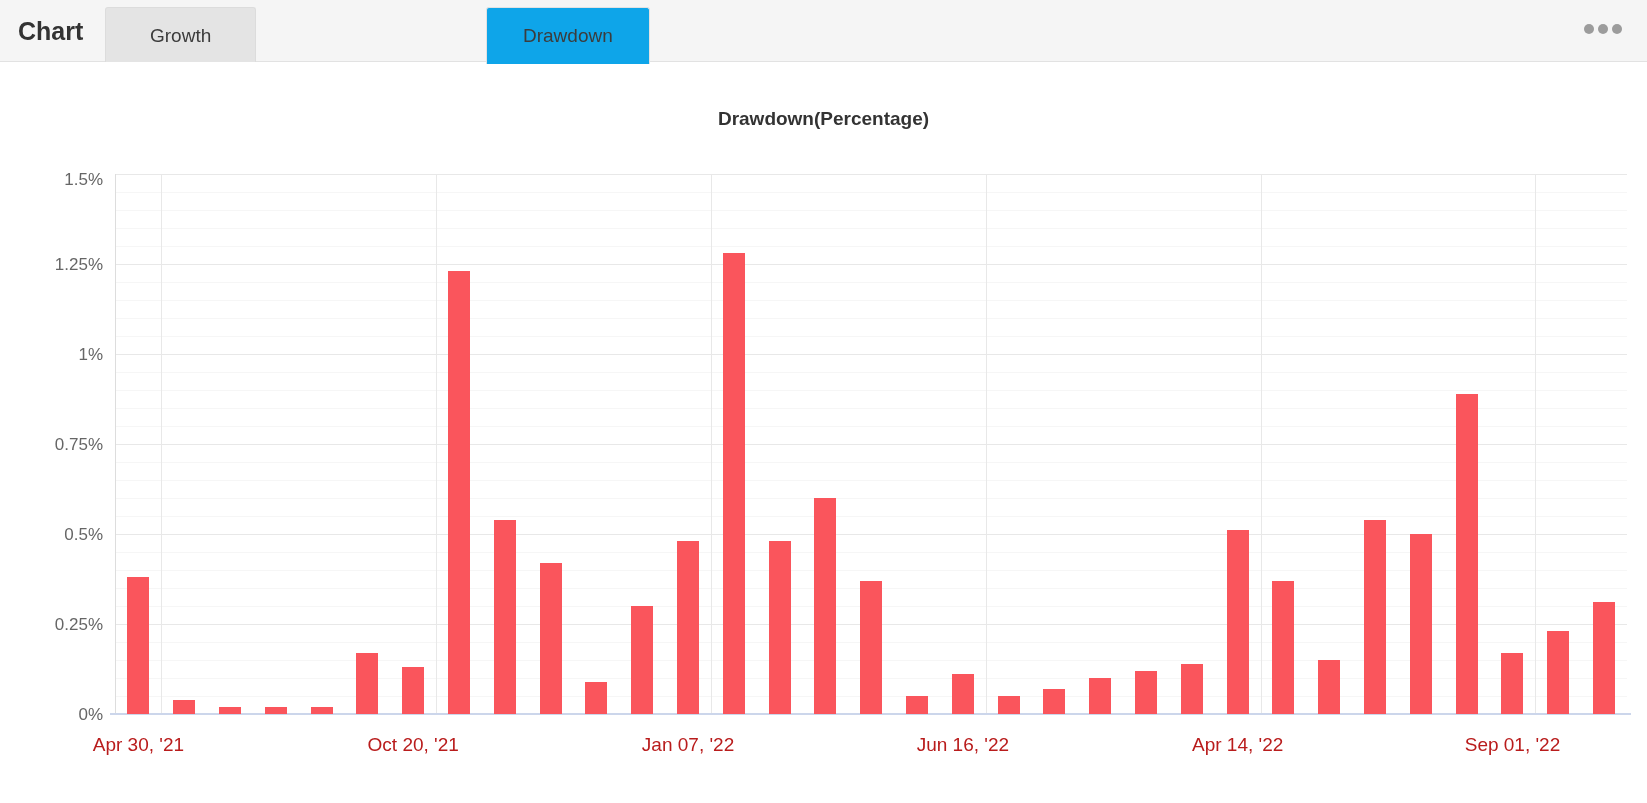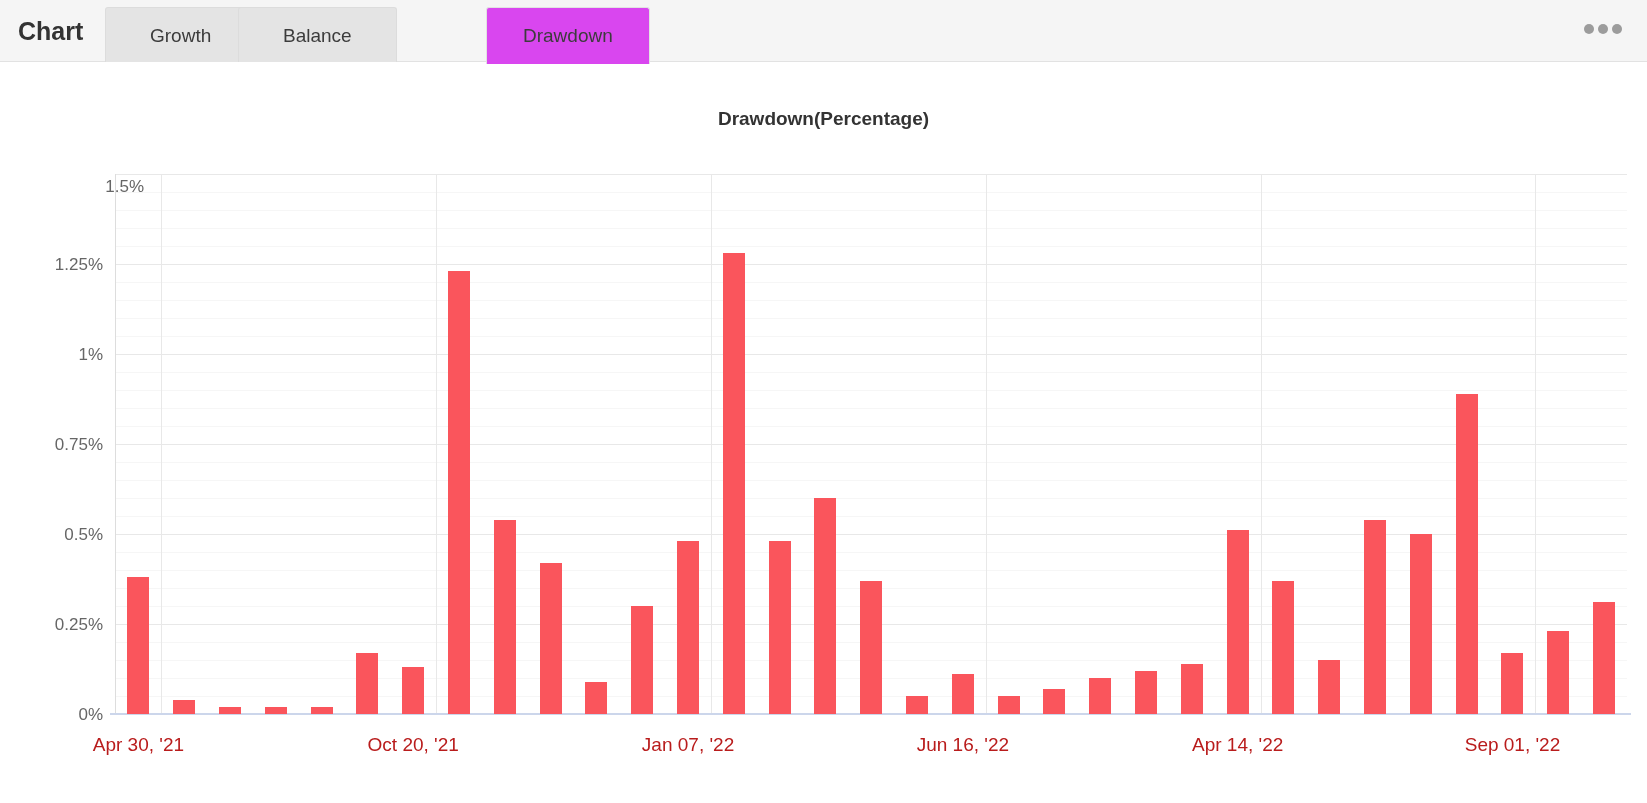--- a/index.html
+++ b/index.html
@@ -65,7 +65,6 @@
 <div class="tabbar">
   <div class="tabbar-title">Chart</div>
   <div class="tab tab-growth">Growth</div>
-  <div class="tab tab-balance">Balance</div>
   <div class="tab tab-drawdown active">Drawdown</div>
   <div class="menu-dots">
       <span></span>

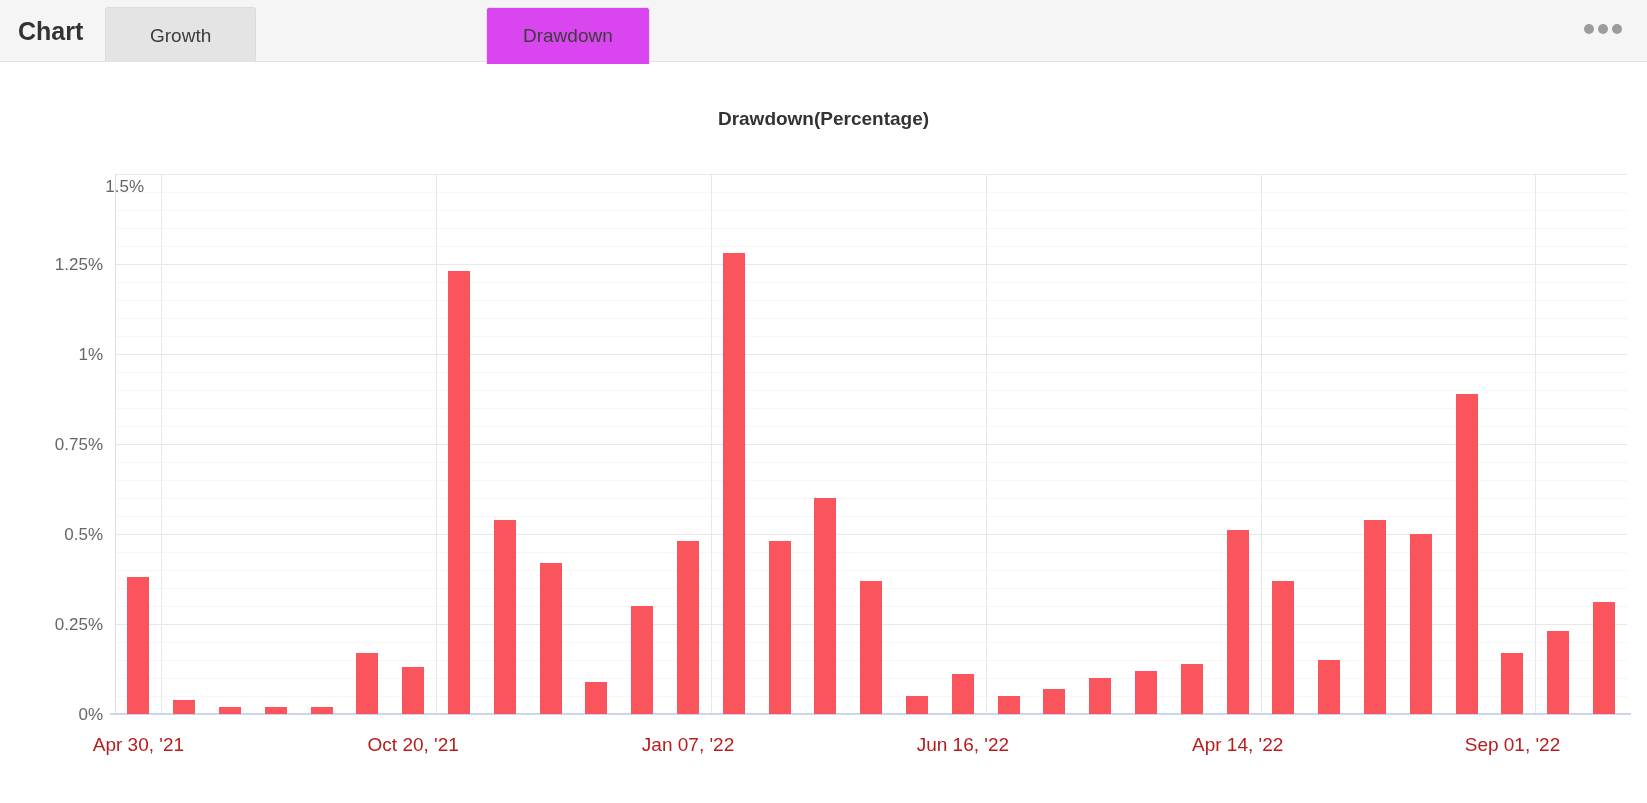--- a/index.html
+++ b/index.html
@@ -24,7 +24,7 @@
     border-radius: 3px 3px 0 0;
   }
   .tab.active {
-    background: #d946ef; border-color: #e2e2e2; height: 57px;
+    background: #0ea5e9; border-color: #e2e2e2; height: 57px;
     padding: 0 36px; z-index: 2;
   }
   .tab-growth   { left: 105px; }

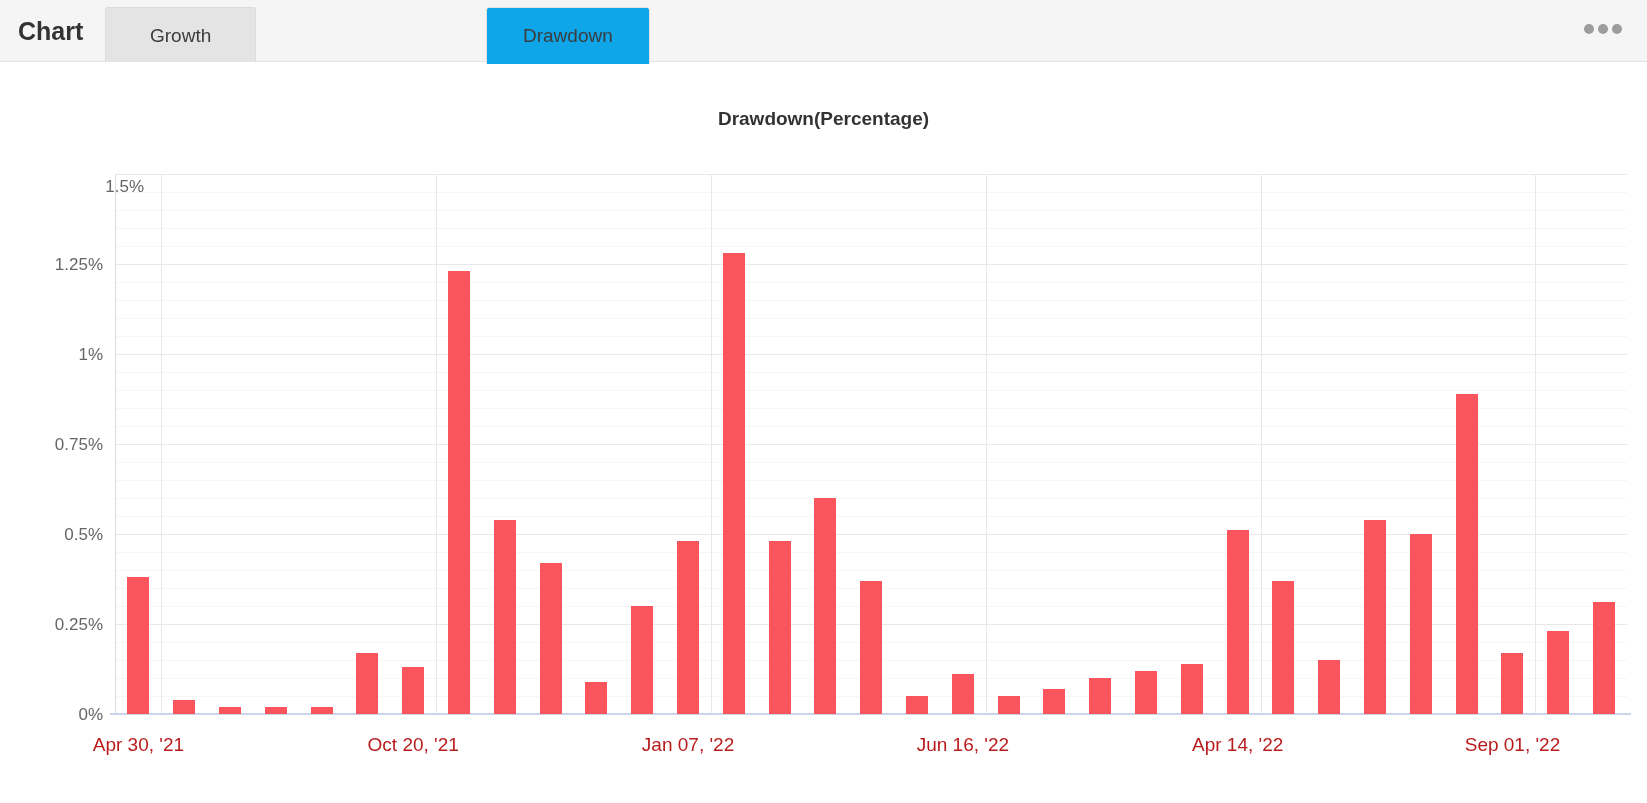--- a/index.html
+++ b/index.html
@@ -153,7 +153,7 @@
       <div class="ylabel" style="top: 374px;">0.75%</div>
       <div class="ylabel" style="top: 284px;">1%</div>
       <div class="ylabel" style="top: 194px;">1.25%</div>
-      <div class="ylabel" style="top: 116px; margin-left: 41px;">1.5%</div>
+      <div class="ylabel" style="top: 109px;">1.5%</div>
       <div class="xlabel" style="left: 138.402px; top: 672px;">Apr 30, '21</div>
       <div class="xlabel" style="left: 413.22px; top: 672px;">Oct 20, '21</div>
       <div class="xlabel" style="left: 688.038px; top: 672px;">Jan 07, '22</div>

